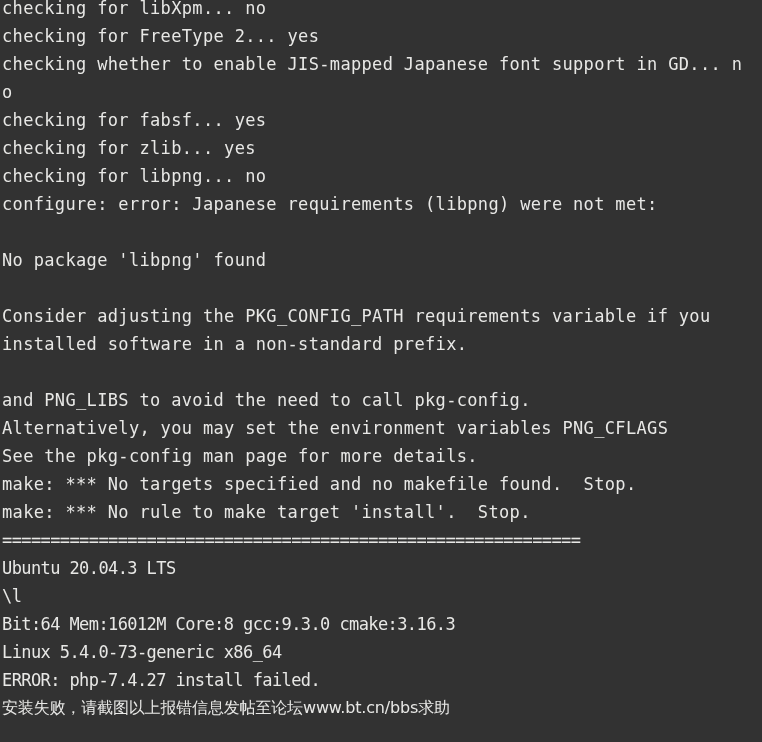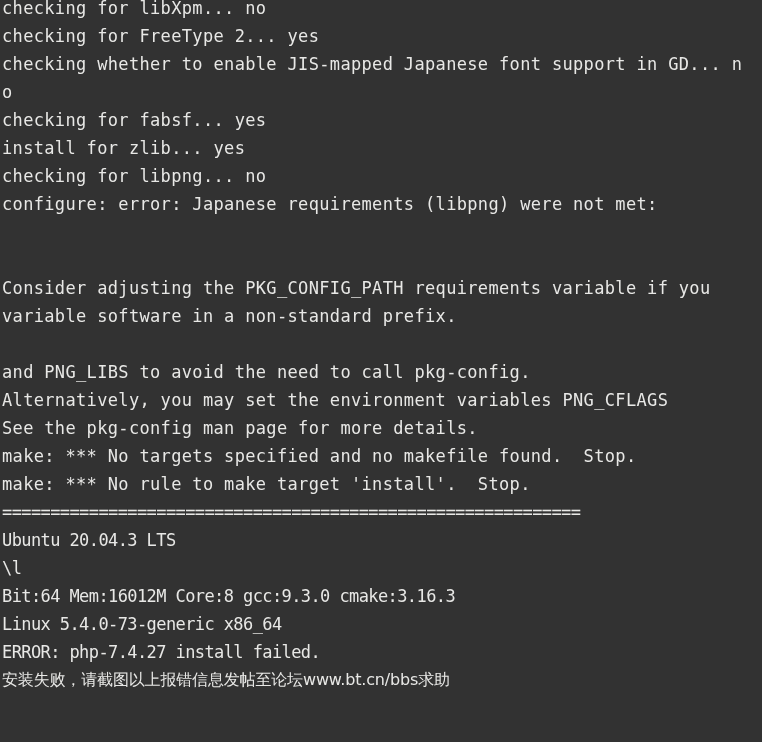--- a/index.html
+++ b/index.html
@@ -66,7 +66,7 @@
       <div class="line">checking whether to enable JIS-mapped Japanese font support in GD... n</div>
       <div class="line">o</div>
       <div class="line">checking for fabsf... yes</div>
-      <div class="line">install for zlib... yes</div>
+      <div class="line">checking for zlib... yes</div>
       <div class="line">checking for libpng... no</div>
       <div class="line">configure: error: Japanese requirements (libpng) were not met:</div>
       <div class="line blank"></div>

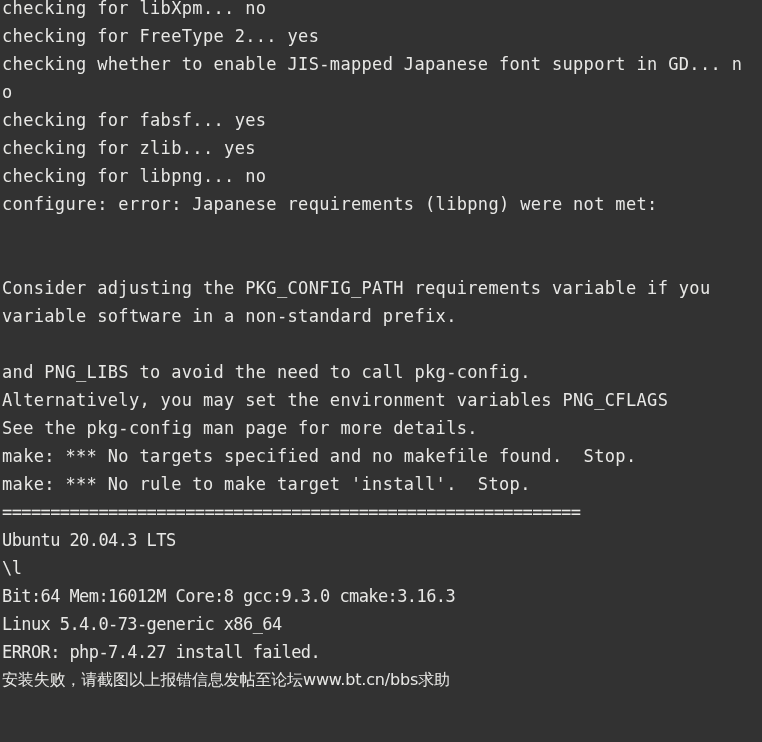--- a/index.html
+++ b/index.html
@@ -70,6 +70,7 @@
       <div class="line">checking for libpng... no</div>
       <div class="line">configure: error: Japanese requirements (libpng) were not met:</div>
       <div class="line blank"></div>
+      <div class="line">No package 'libpng' found</div>
       <div class="line blank"></div>
       <div class="line">Consider adjusting the PKG_CONFIG_PATH requirements variable if you</div>
       <div class="line">variable software in a non-standard prefix.</div>

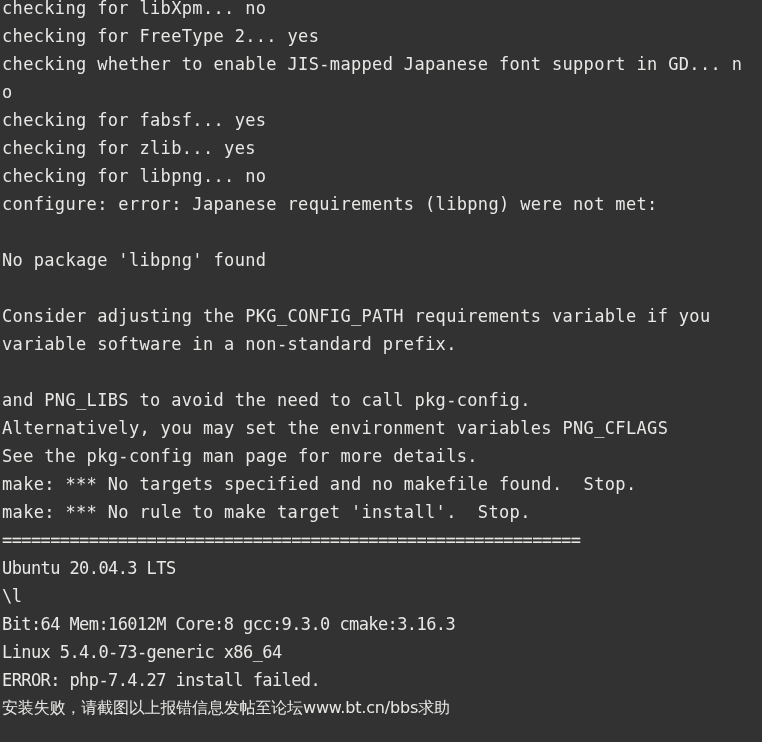--- a/index.html
+++ b/index.html
@@ -73,7 +73,7 @@
       <div class="line">No package 'libpng' found</div>
       <div class="line blank"></div>
       <div class="line">Consider adjusting the PKG_CONFIG_PATH requirements variable if you</div>
-      <div class="line">variable software in a non-standard prefix.</div>
+      <div class="line">installed software in a non-standard prefix.</div>
       <div class="line blank"></div>
       <div class="line">and PNG_LIBS to avoid the need to call pkg-config.</div>
       <div class="line">Alternatively, you may set the environment variables PNG_CFLAGS</div>

